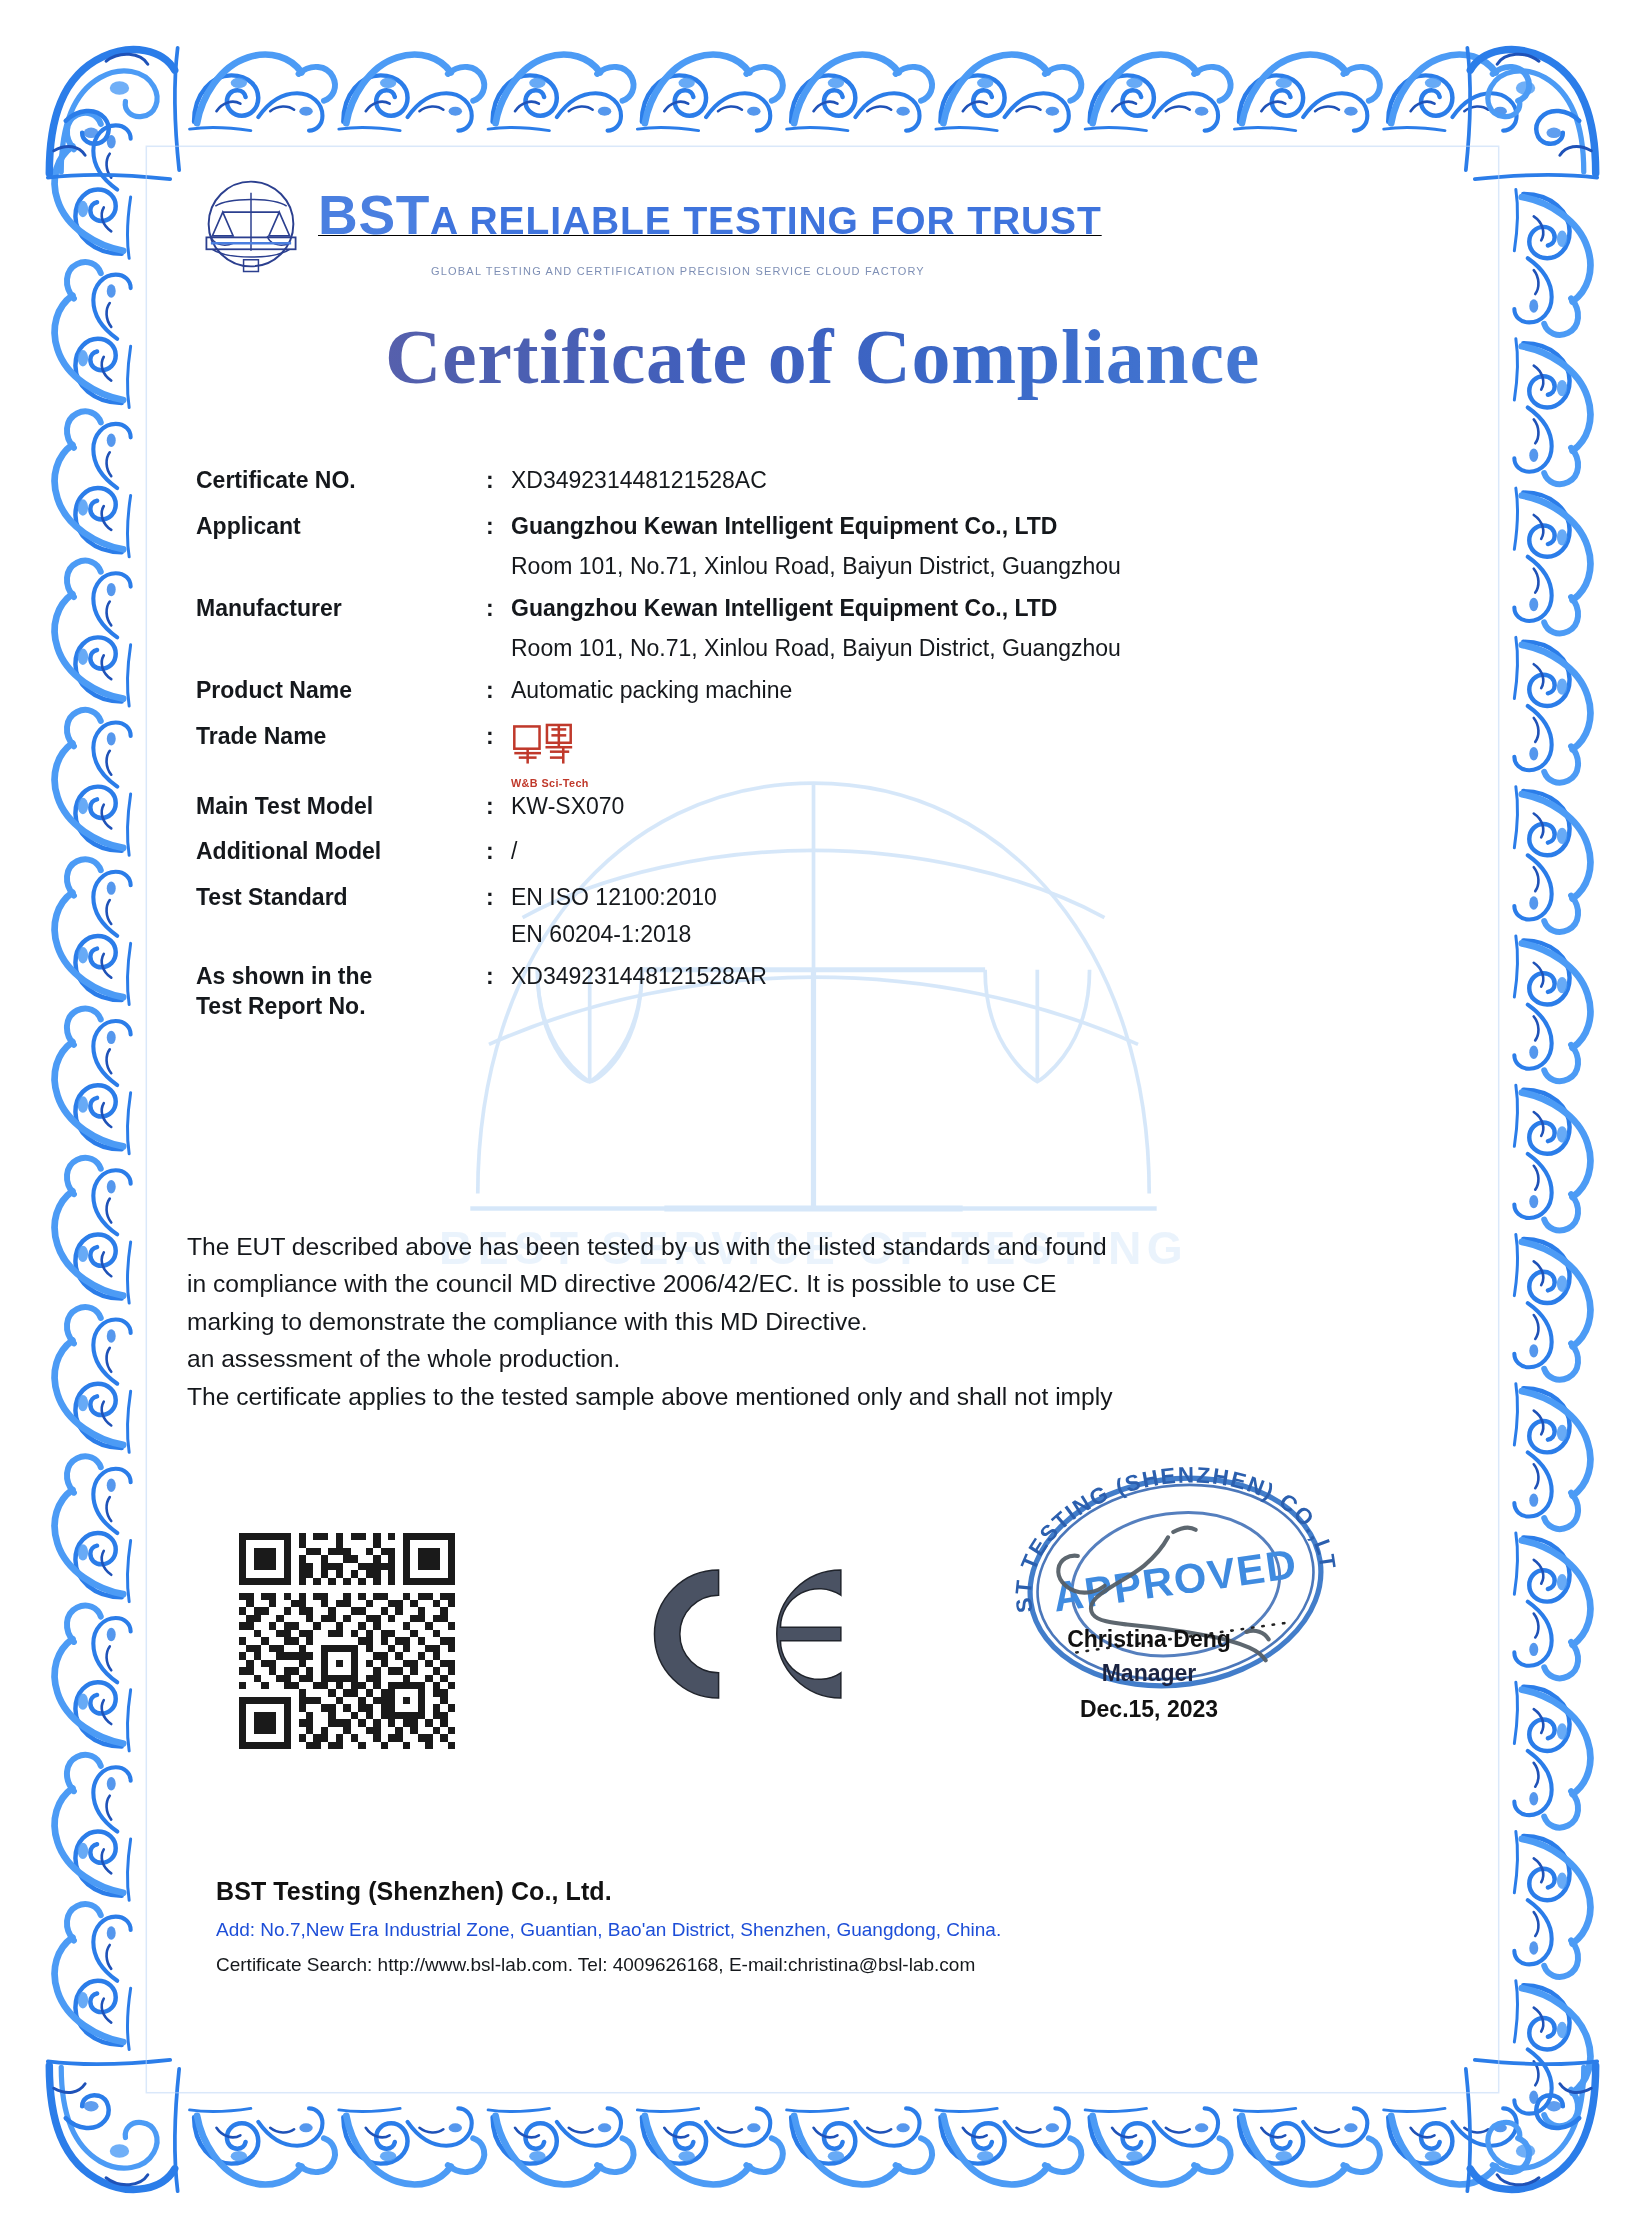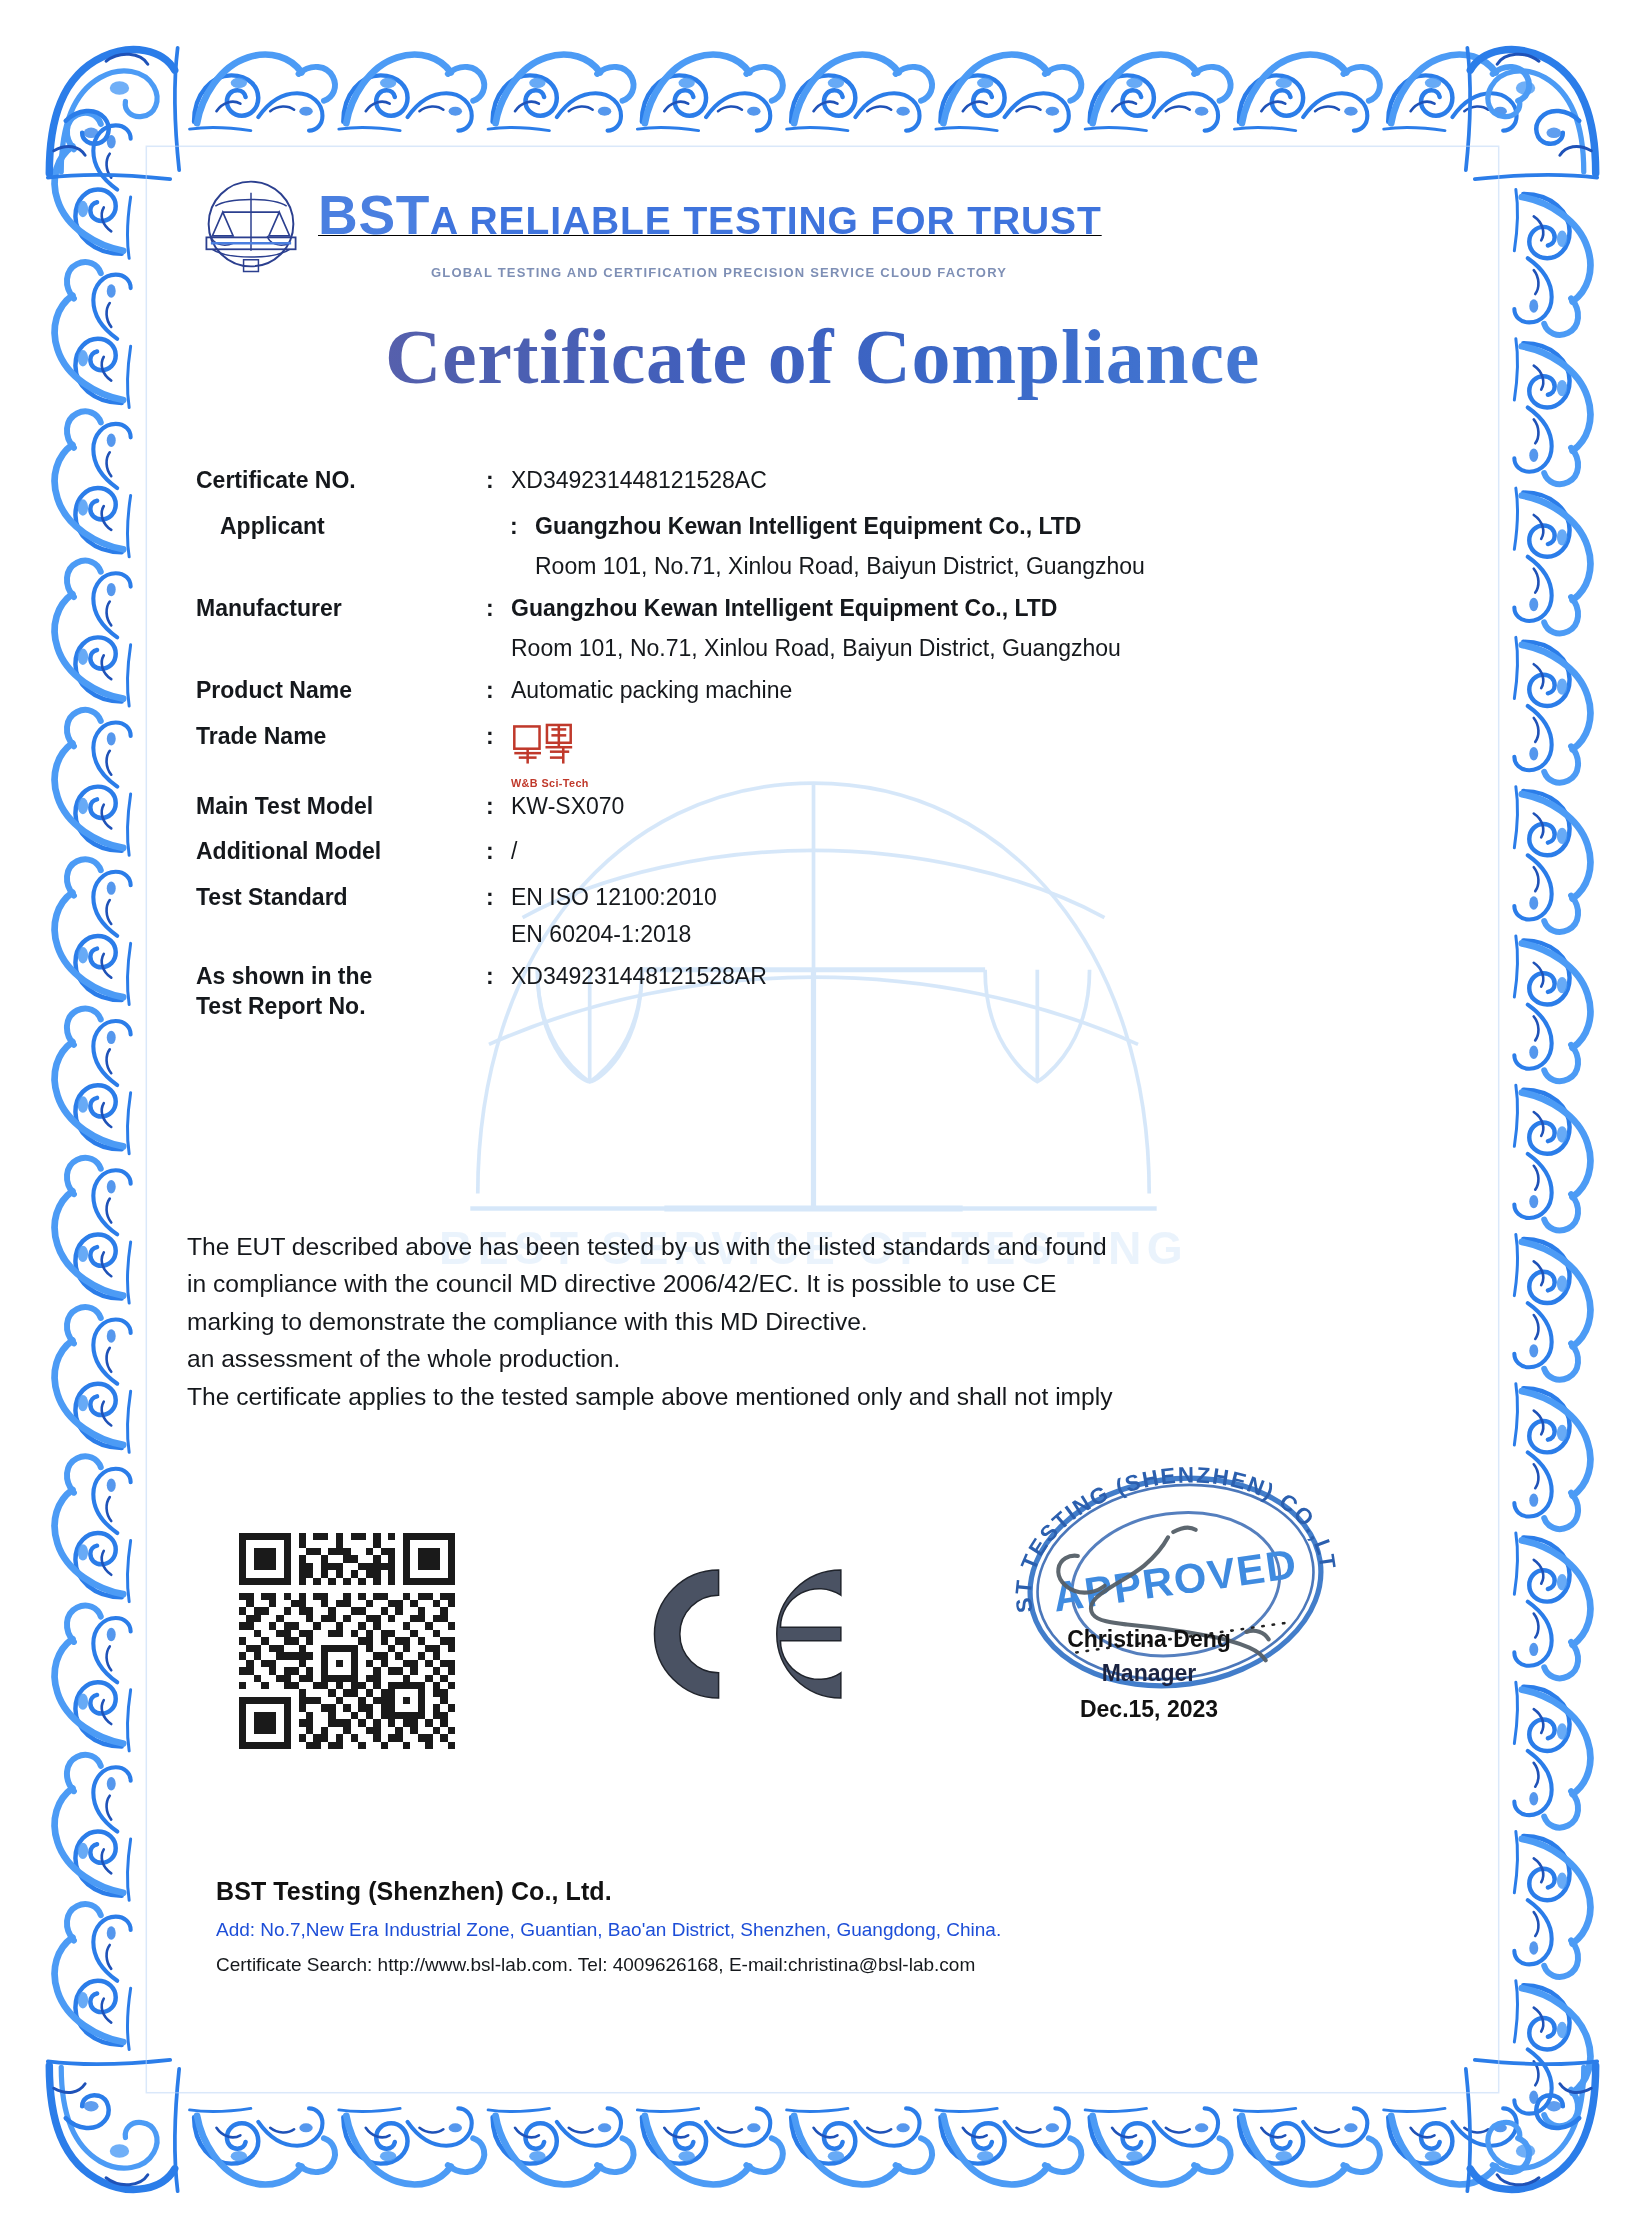--- a/index.html
+++ b/index.html
@@ -80,13 +80,13 @@
     vertical-align: baseline;
   }
   #brand-sub {
-    font-size: 13px;
+    font-size: 11px;
     color: #7e8fb5;
     letter-spacing: 1.2px;
     margin-top: 4.5px;
     margin-left: 118px;
     white-space: nowrap;
-    font-weight: bold;
+    font-weight: normal;
   }
 
   

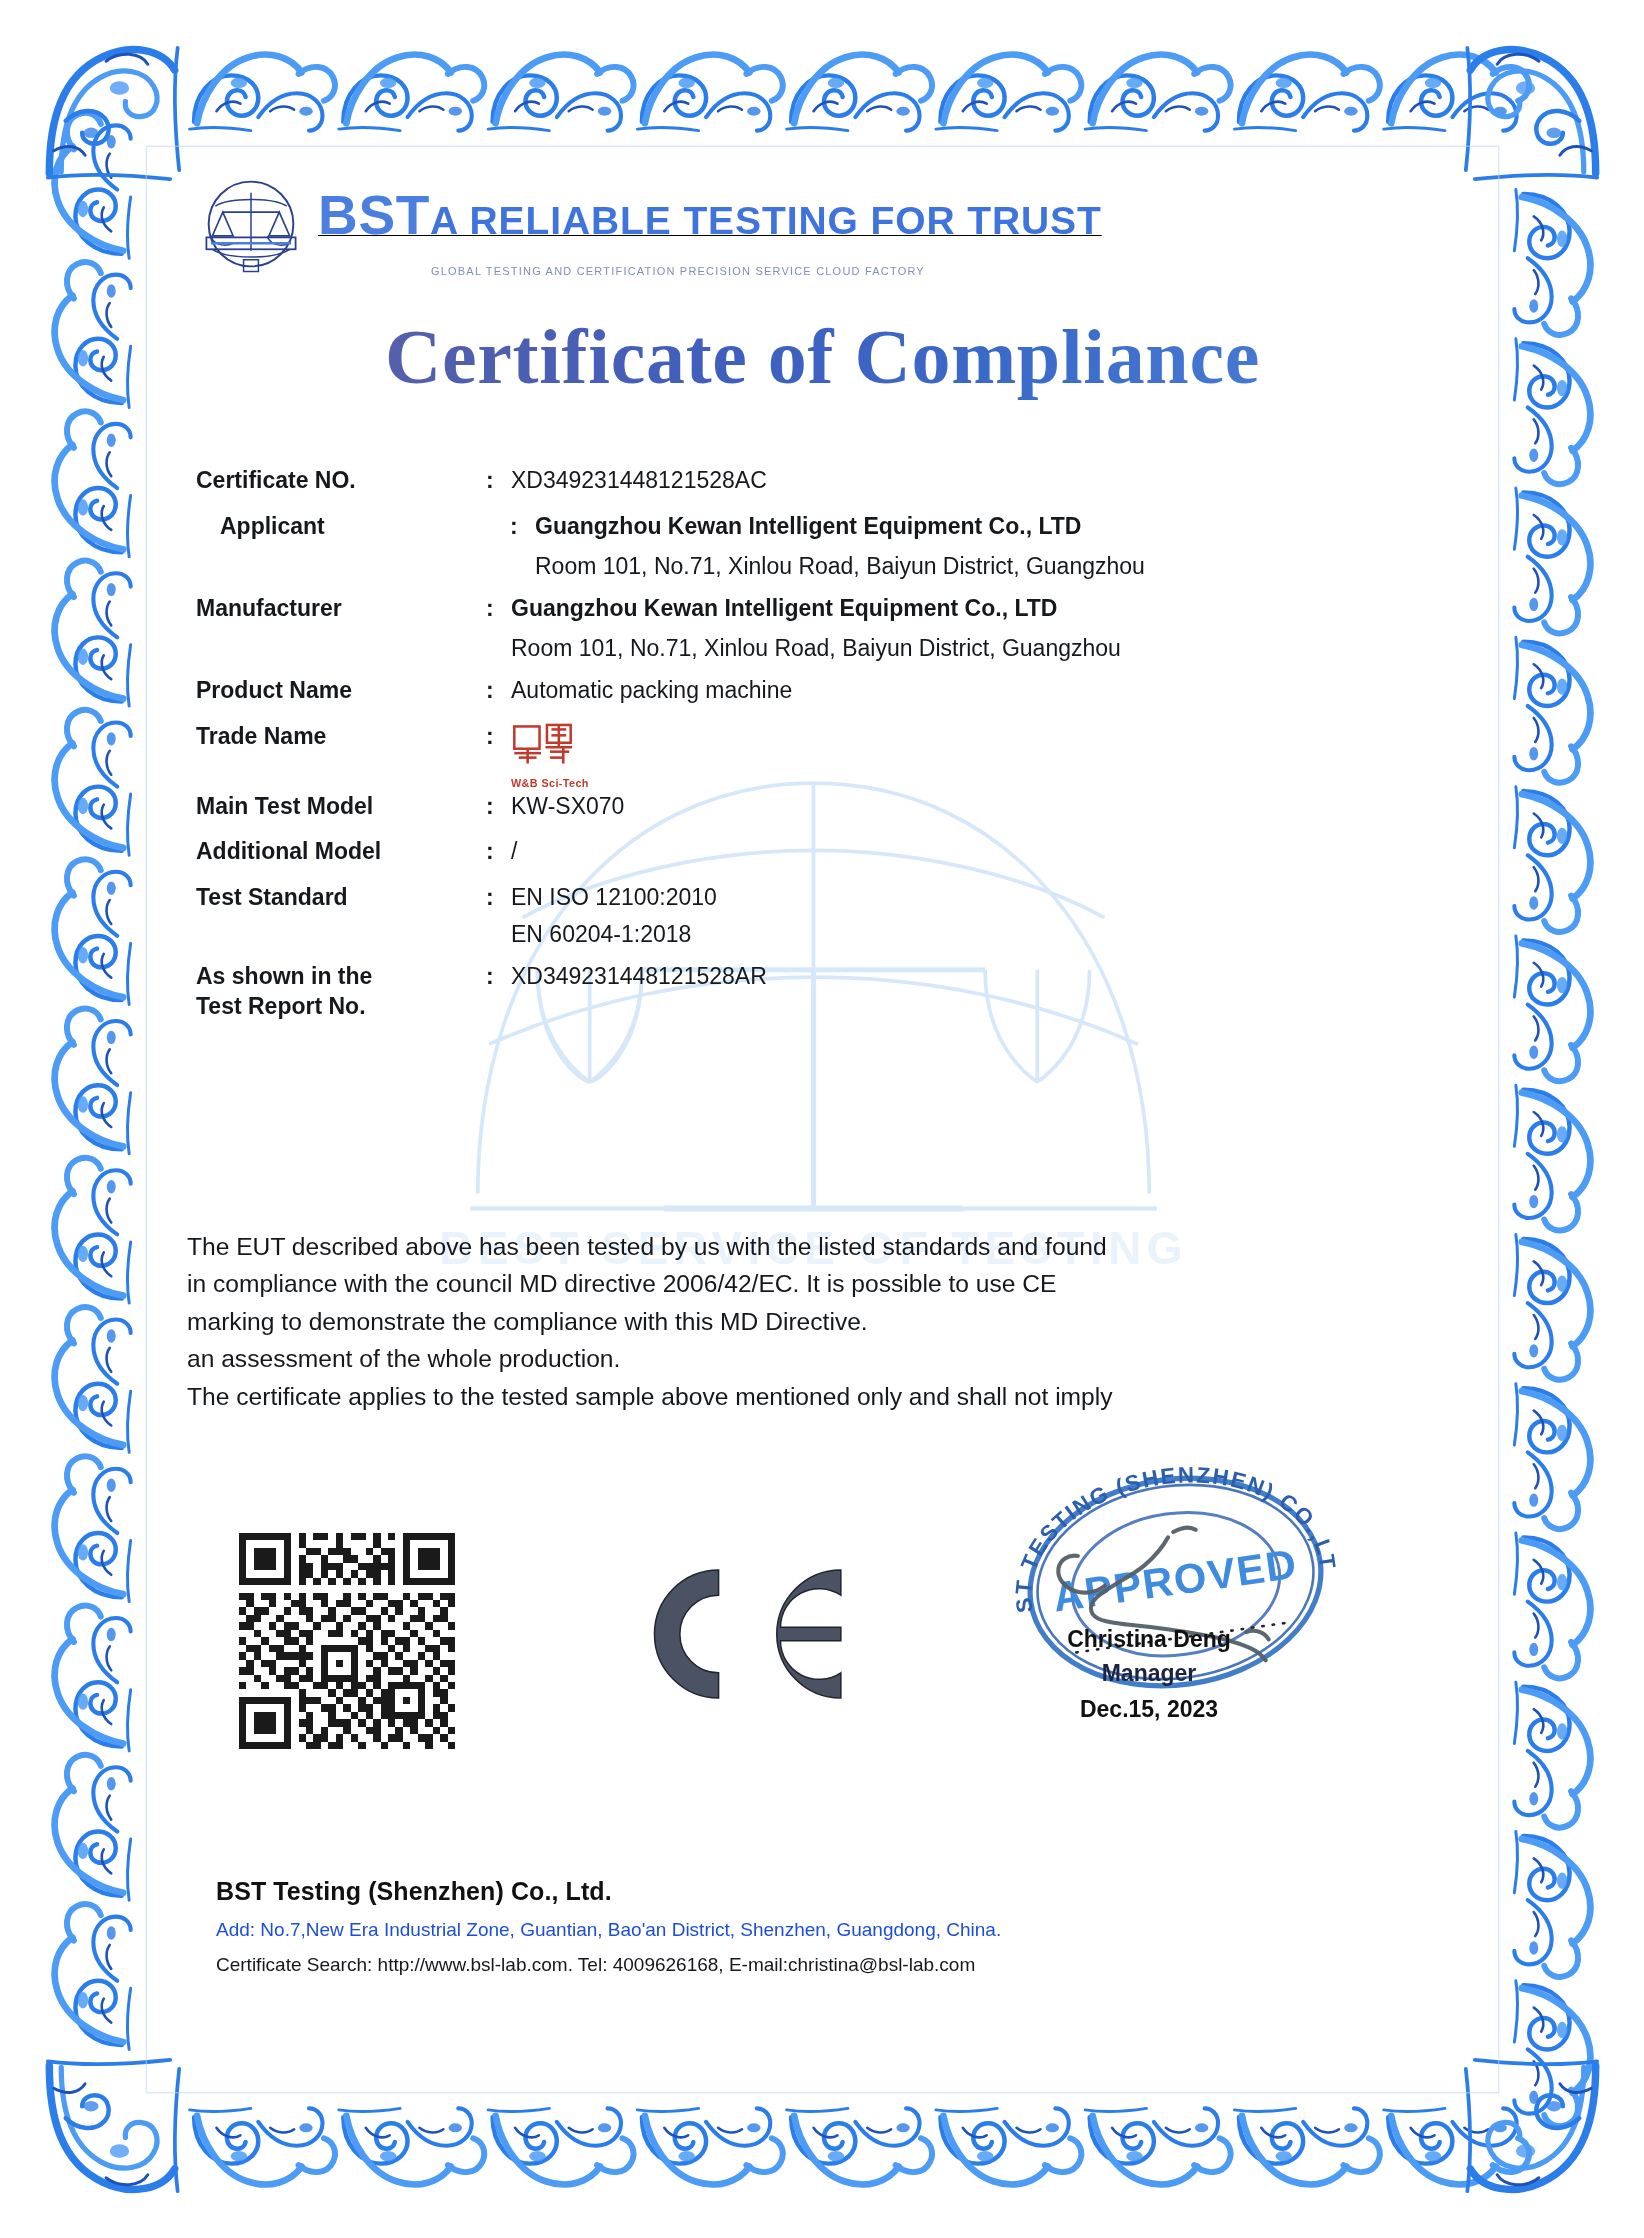--- a/index.html
+++ b/index.html
@@ -438,7 +438,7 @@
         <div class="f-value reg">XD349231448121528AC</div>
       </div>
 
-      <div class="f-row" style="margin-bottom:12px;margin-left:24px;">
+      <div class="f-row" style="margin-bottom:12px;">
         <div class="f-label">Applicant</div>
         <div class="f-colon">:</div>
         <div class="f-value">

